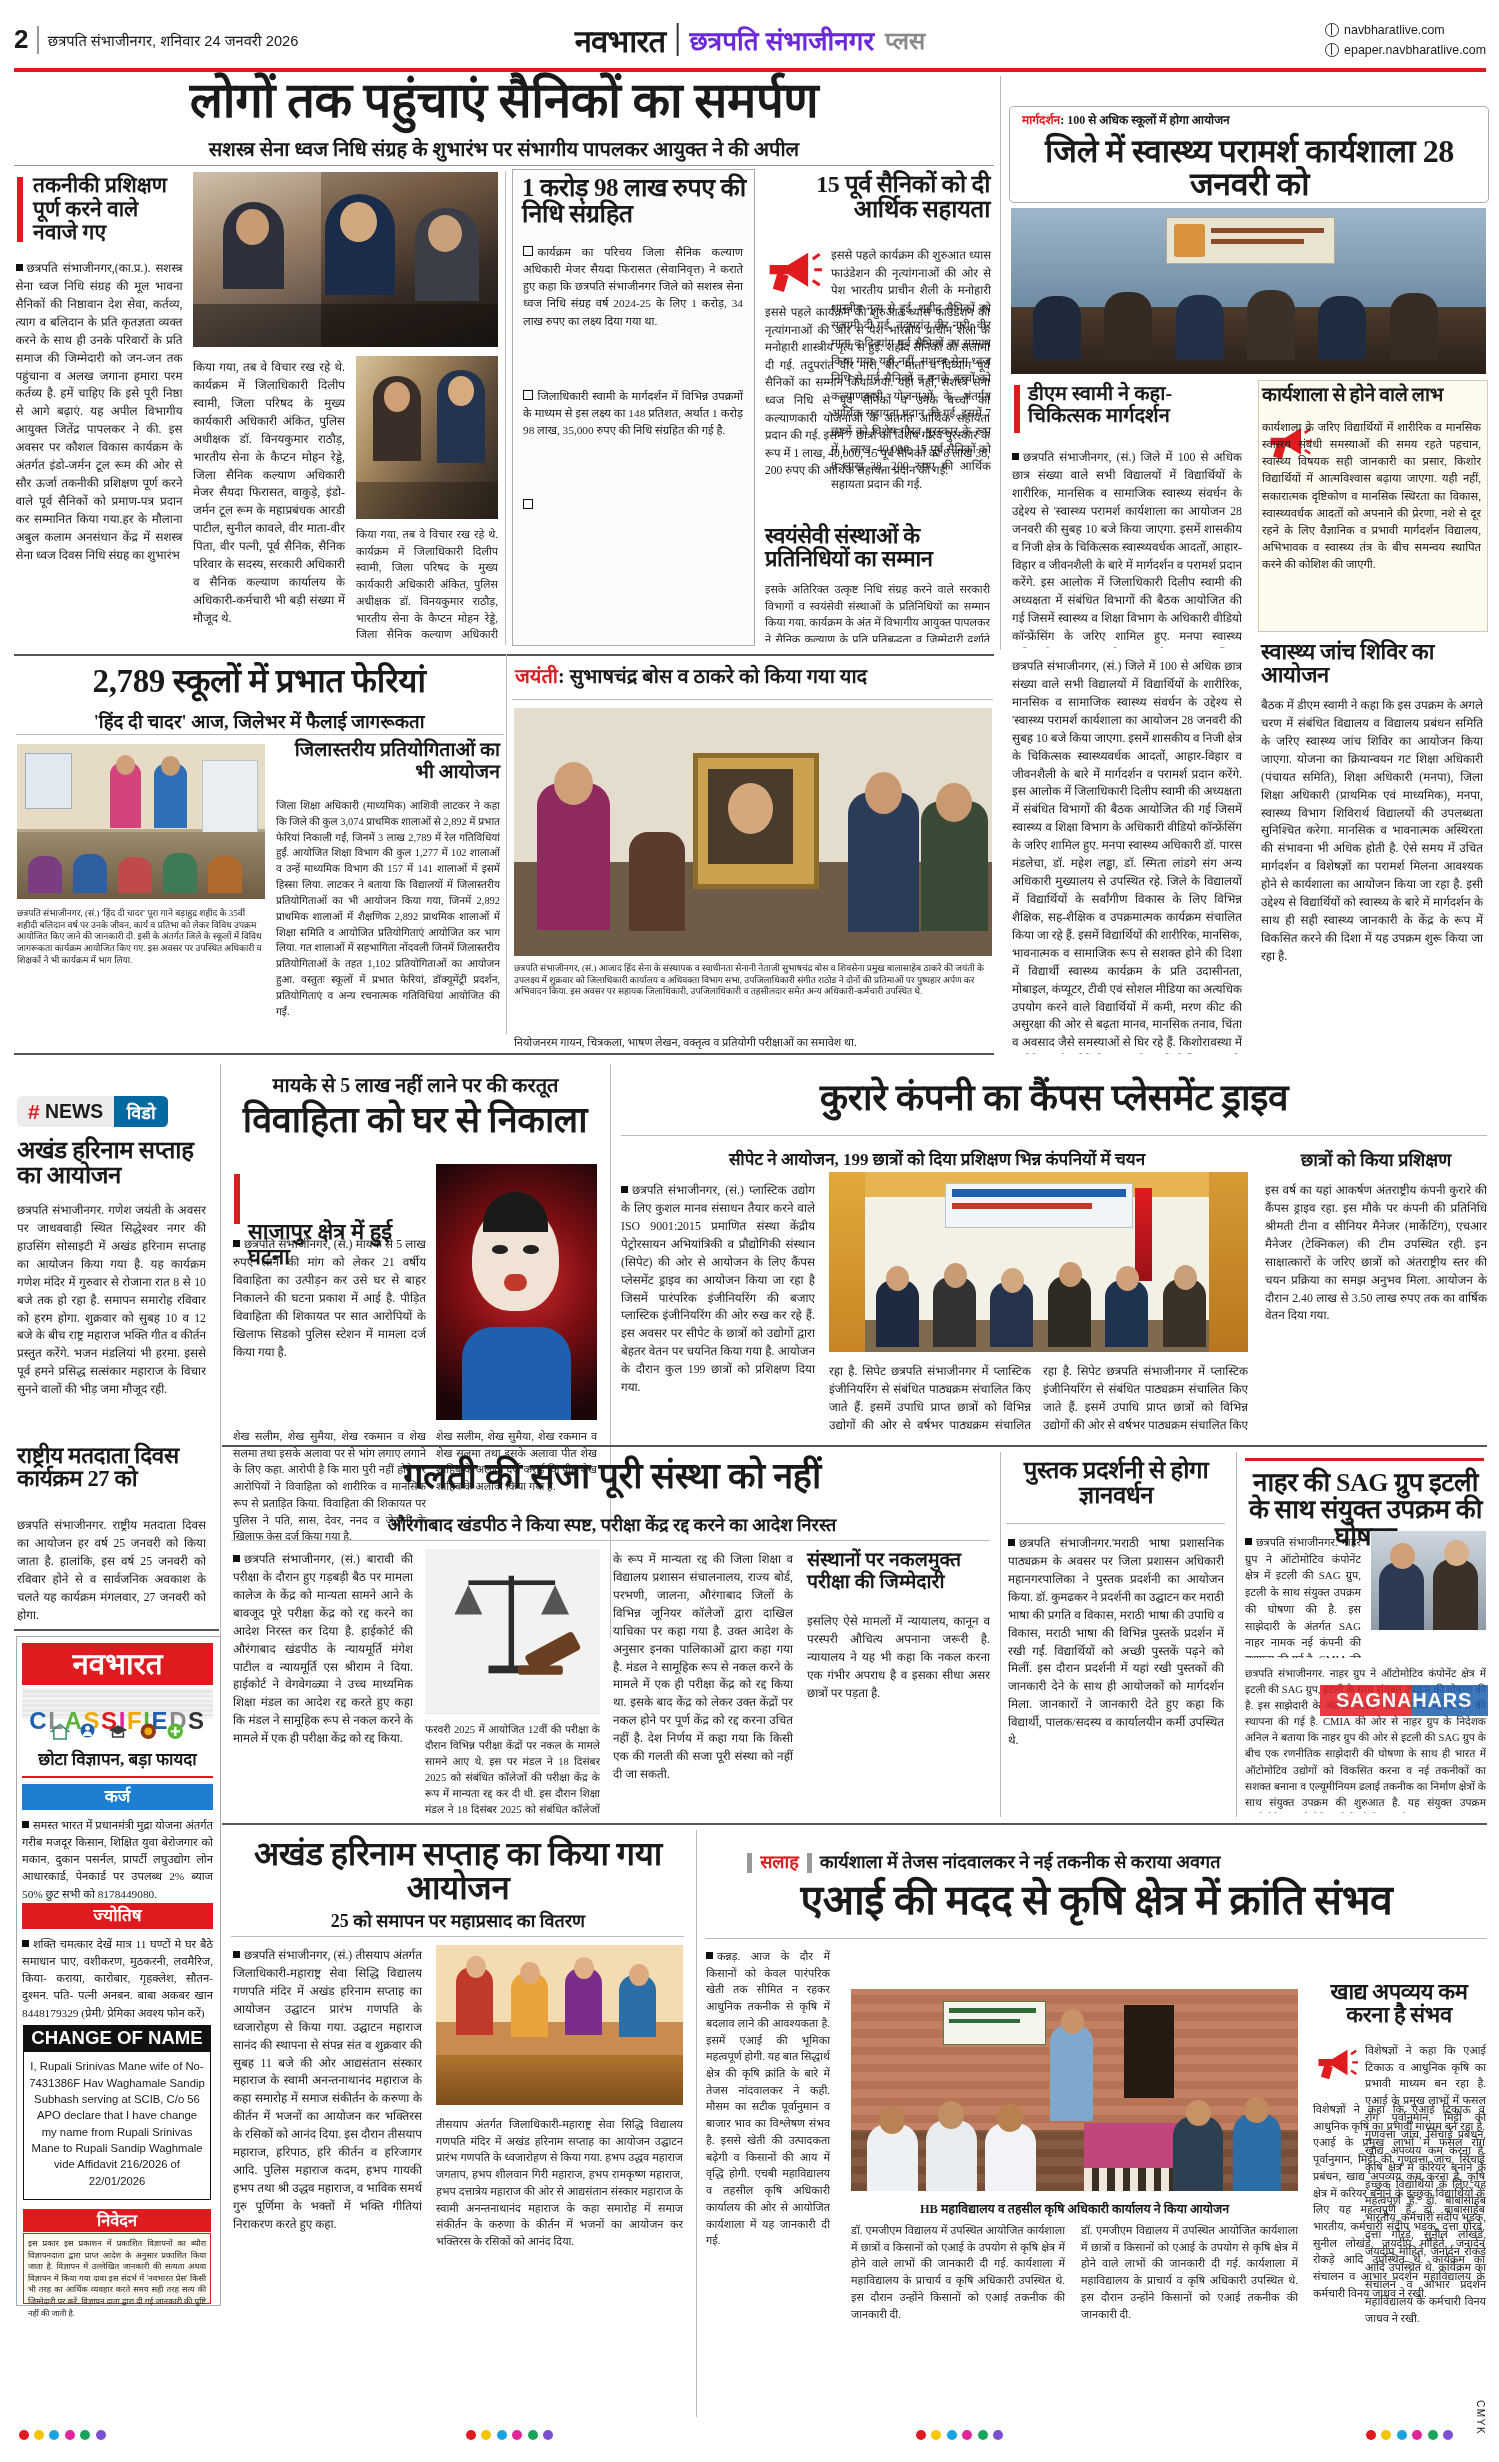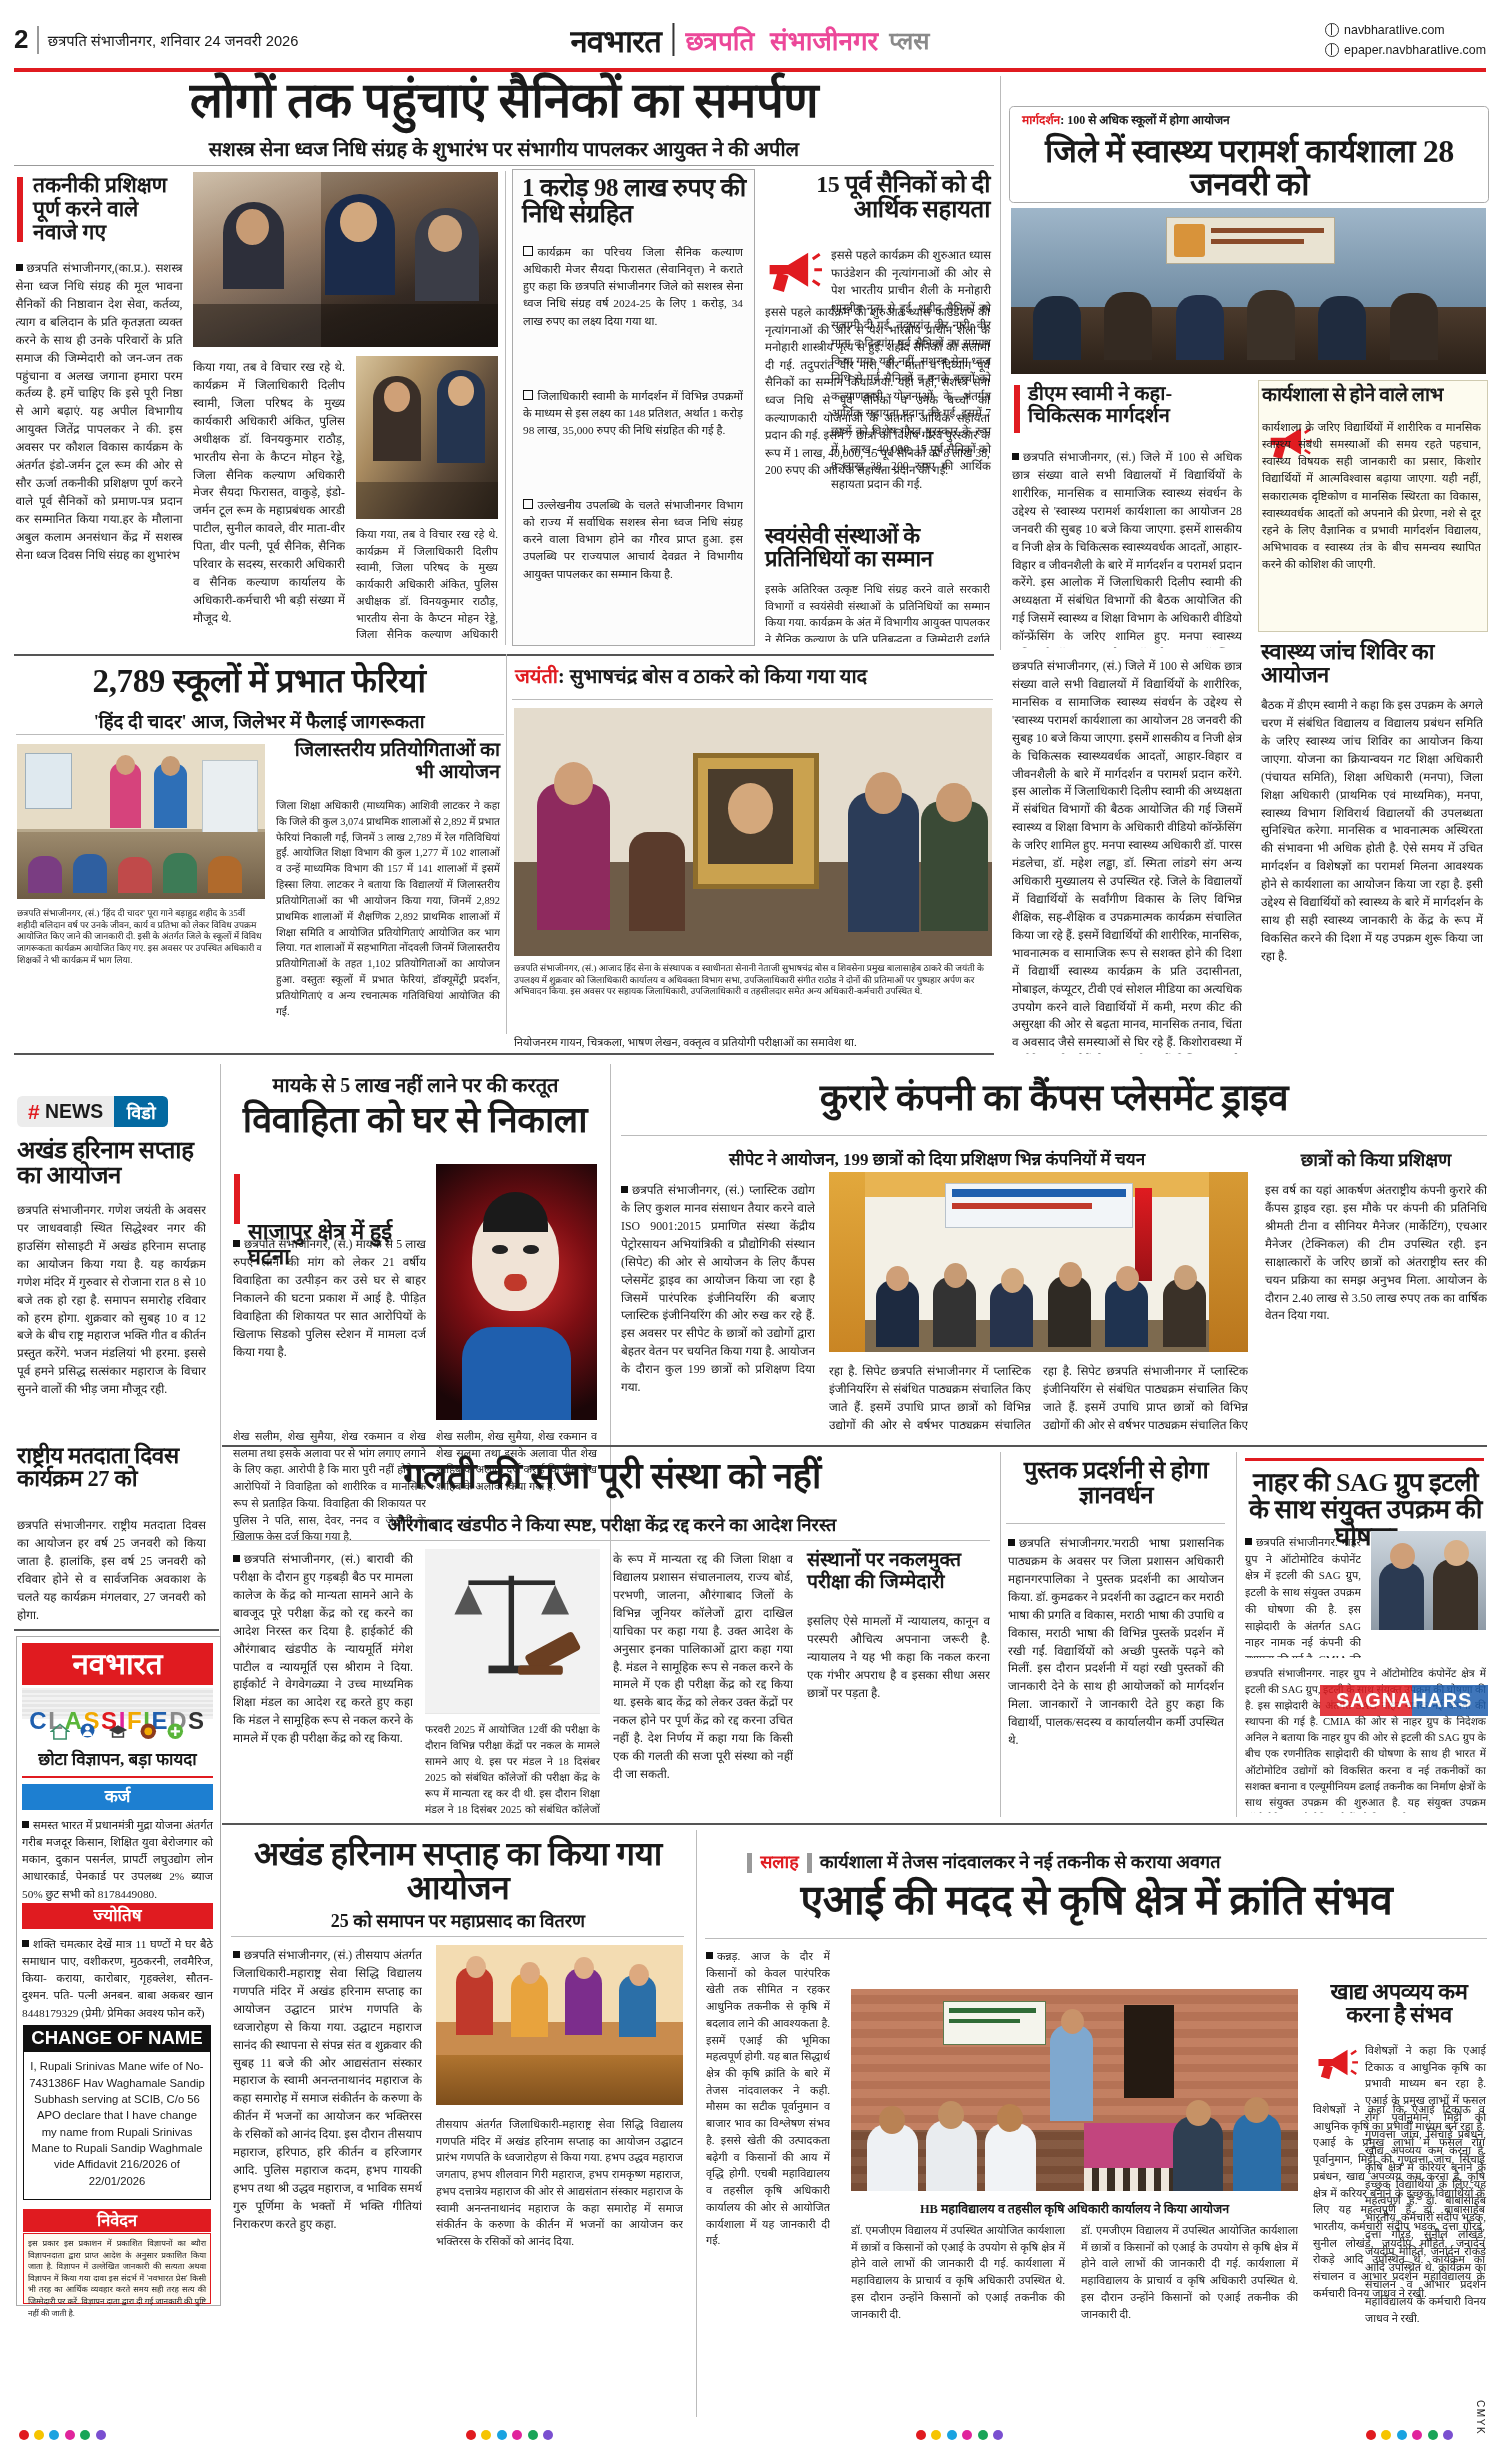--- a/index.html
+++ b/index.html
@@ -18,7 +18,7 @@
   .mh-center{position:absolute;left:50%;transform:translateX(-50%);display:flex;align-items:center;gap:11px;white-space:nowrap;}
   .mh-logo{font-size:31px;font-weight:bold;font-family:"Liberation Sans",sans-serif;letter-spacing:-0.8px;}
   .mh-bar{width:2.3px;height:33px;background:#333;}
-  .mh-red{font-size:26px;font-weight:bold;color:#ec4899;font-family:Liberation Mono, monospace;}
+  .mh-red{font-size:26px;font-weight:bold;color:#6d28d9;font-family:Liberation Sans, sans-serif;}
   .mh-grey{font-size:24px;font-weight:bold;color:#8a8a8a;font-family:"Liberation Sans",sans-serif;}
   .mh-right{position:absolute;right:0;top:3.1px;text-align:left;font-size:12.4px;font-family:"Liberation Sans",sans-serif;line-height:20px;}
   .mh-right div{display:flex;align-items:center;gap:5.4px;}

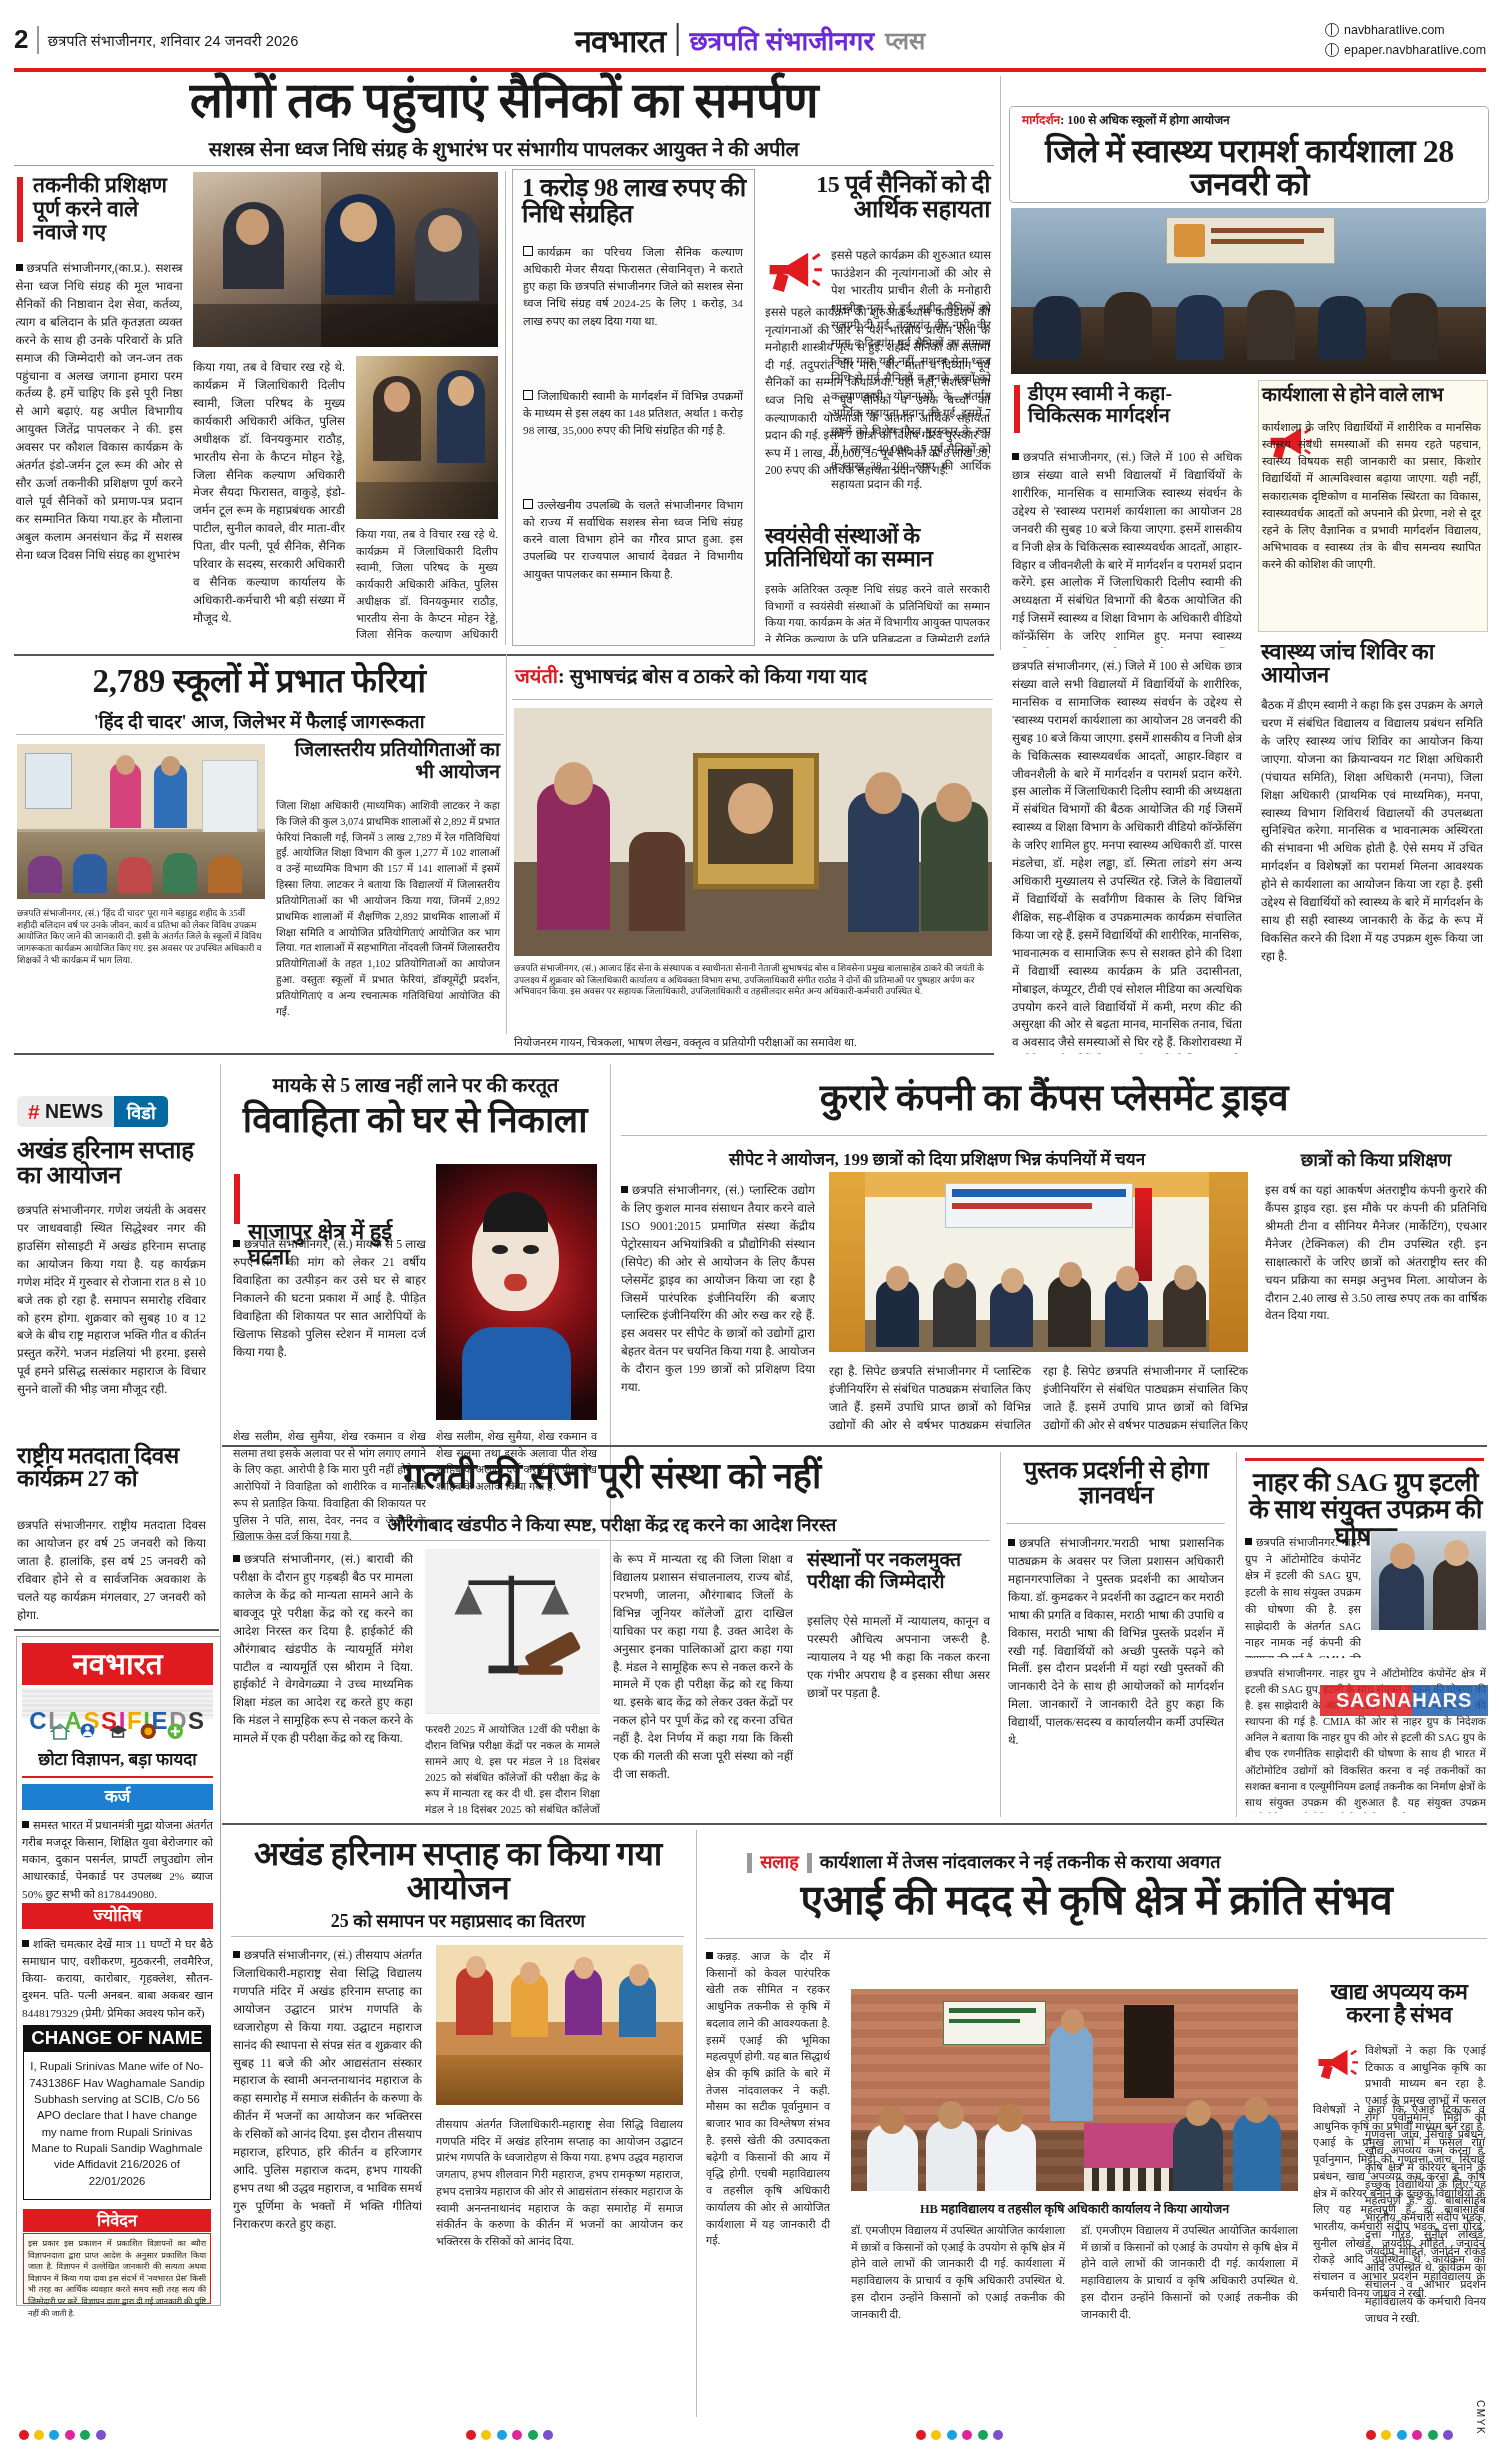--- a/index.html
+++ b/index.html
@@ -148,7 +148,7 @@
     <span class="sqo"></span><span>जिलाधिकारी स्वामी के मार्गदर्शन में विभिन्न उपक्रमों के माध्यम से इस लक्ष्य का 148 प्रतिशत, अर्थात 1 करोड़ 98 लाख, 35,000 रुपए की निधि संग्रहित की गई है.</span>
   </div>
   <div class="body" style="position:absolute;left:523px;top:497px;width:220px;height:143px;overflow:hidden;font-size:11.3px;">
-    <span class="sqo"></span><span>उल्लेखनीय उपलब्धि के चलते संभाजीनगर विभाग को राज्य में सर्वाधिक सशस्त्र सेना ध्वज निधि संग्रह करने वाला विभाग होने का गौरव प्राप्त हुआ. इस उपलब्धि पर राज्यपाल आचार्य देवव्रत ने विभागीय आयुक्त पापलकर का सम्मान किया है.</span>
+    <span class="sqo"></span>
   </div>
 
   <div class="hl" style="position:absolute;left:765px;top:172px;width:225px;font-size:24px;text-align:right;">15 पूर्व सैनिकों को दी आर्थिक सहायता</div>

